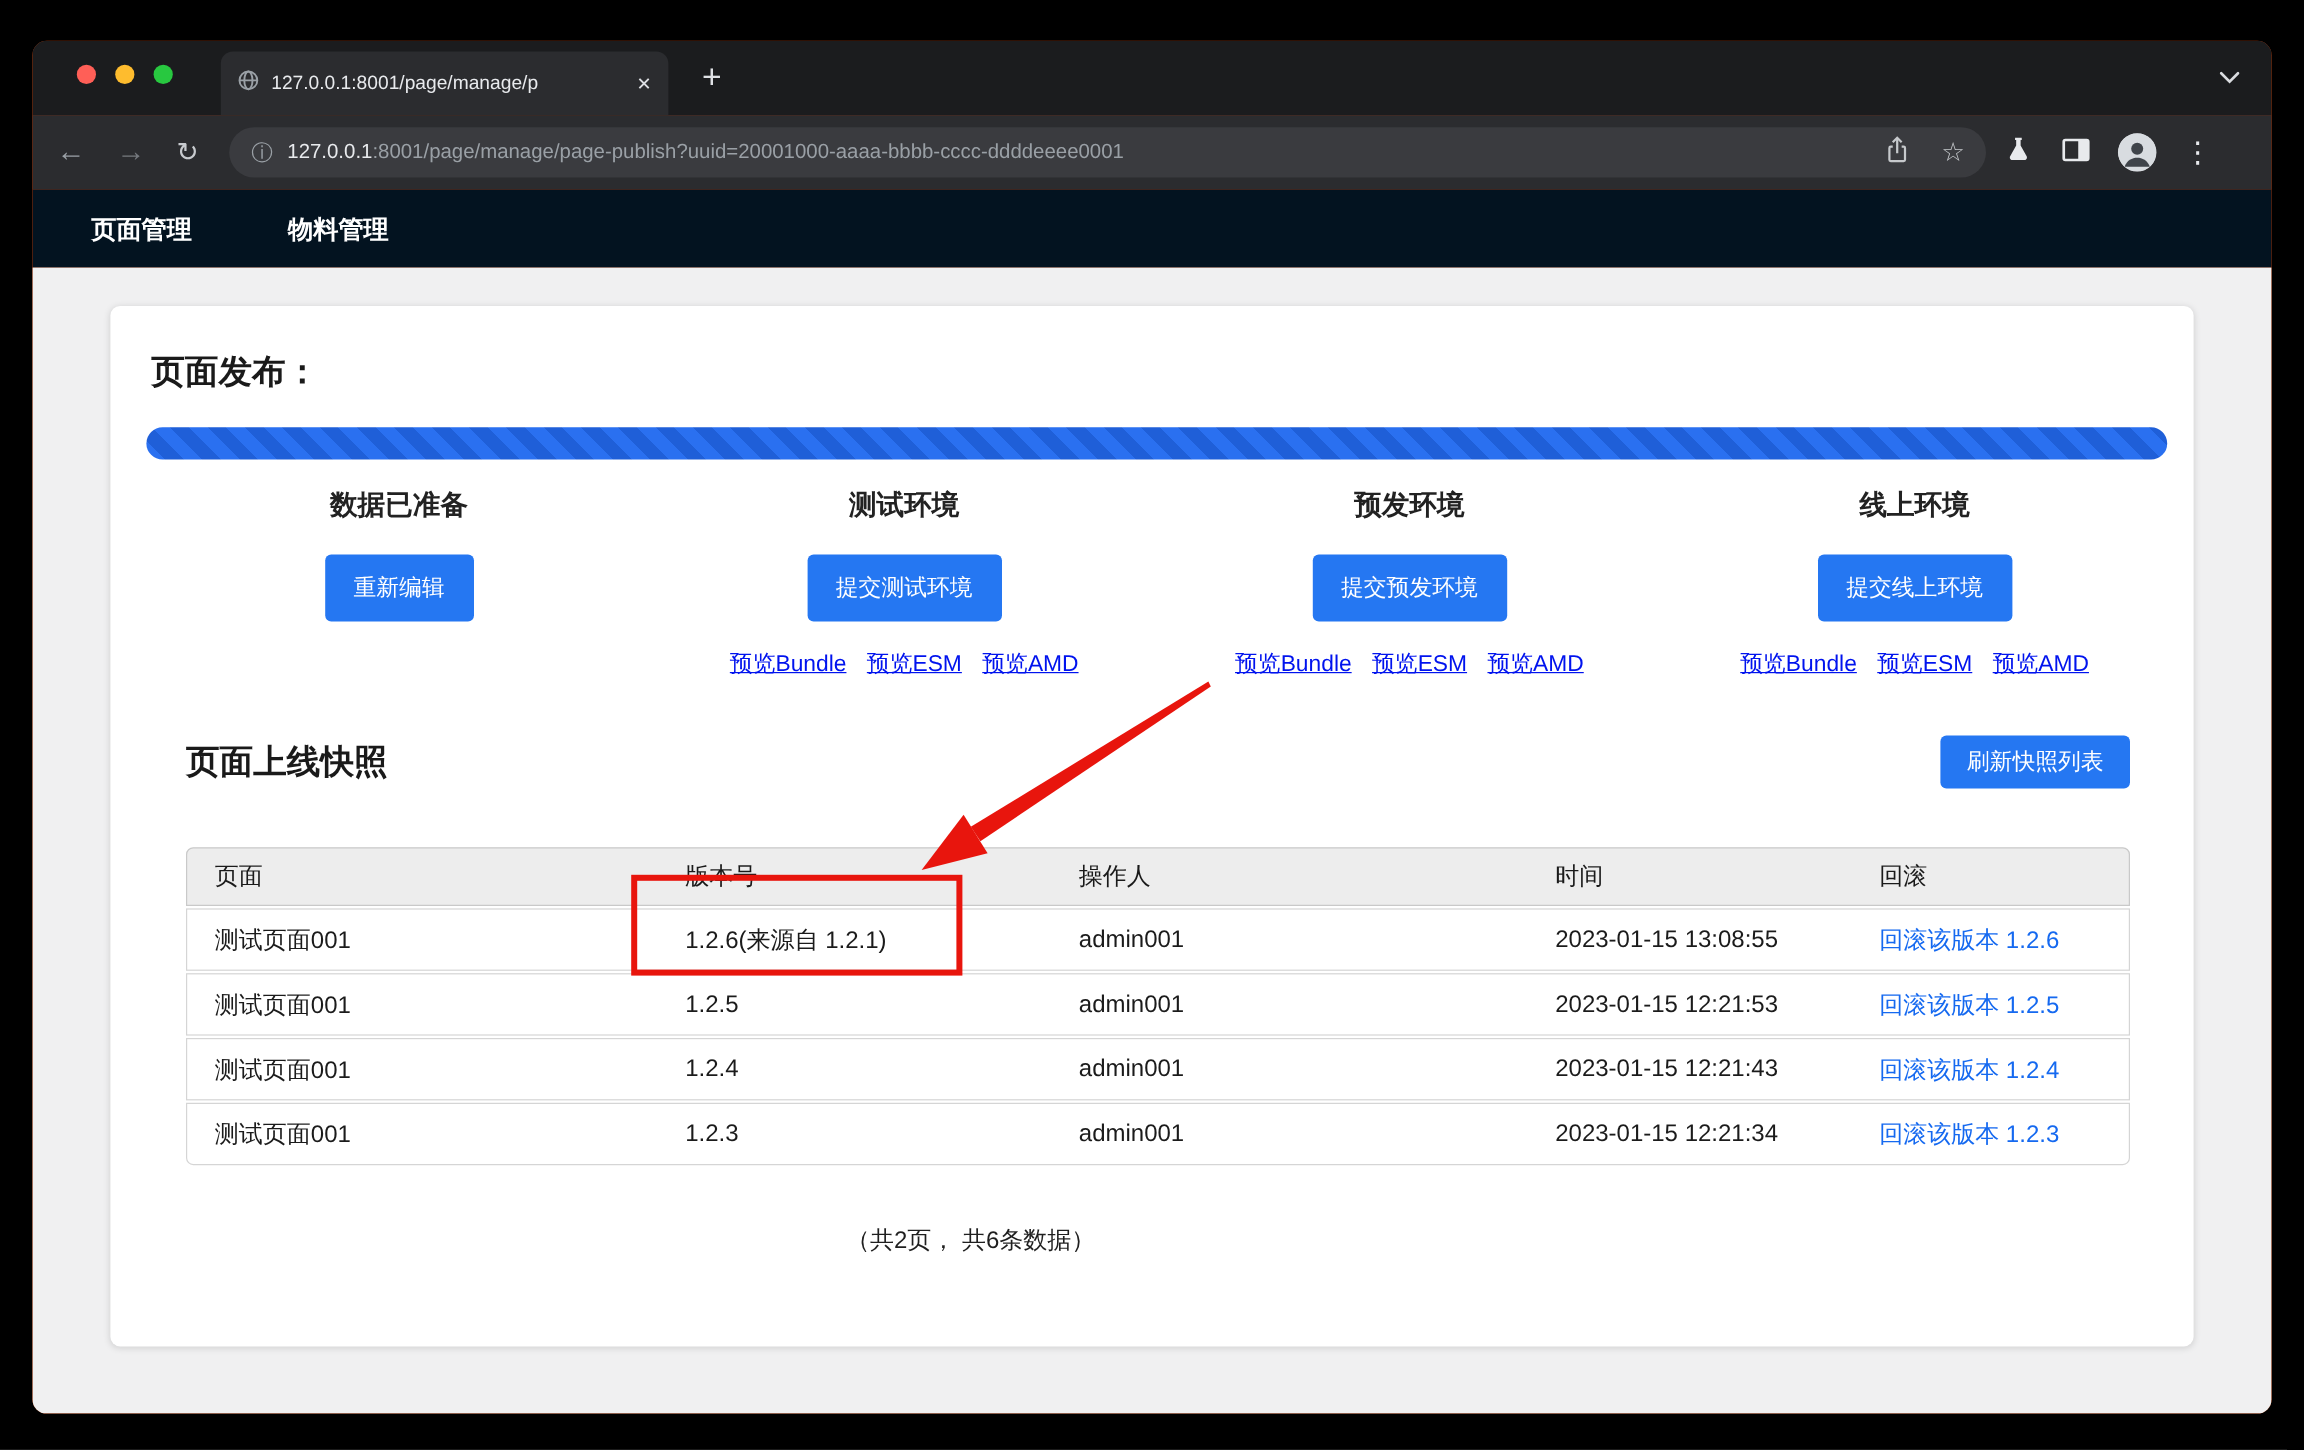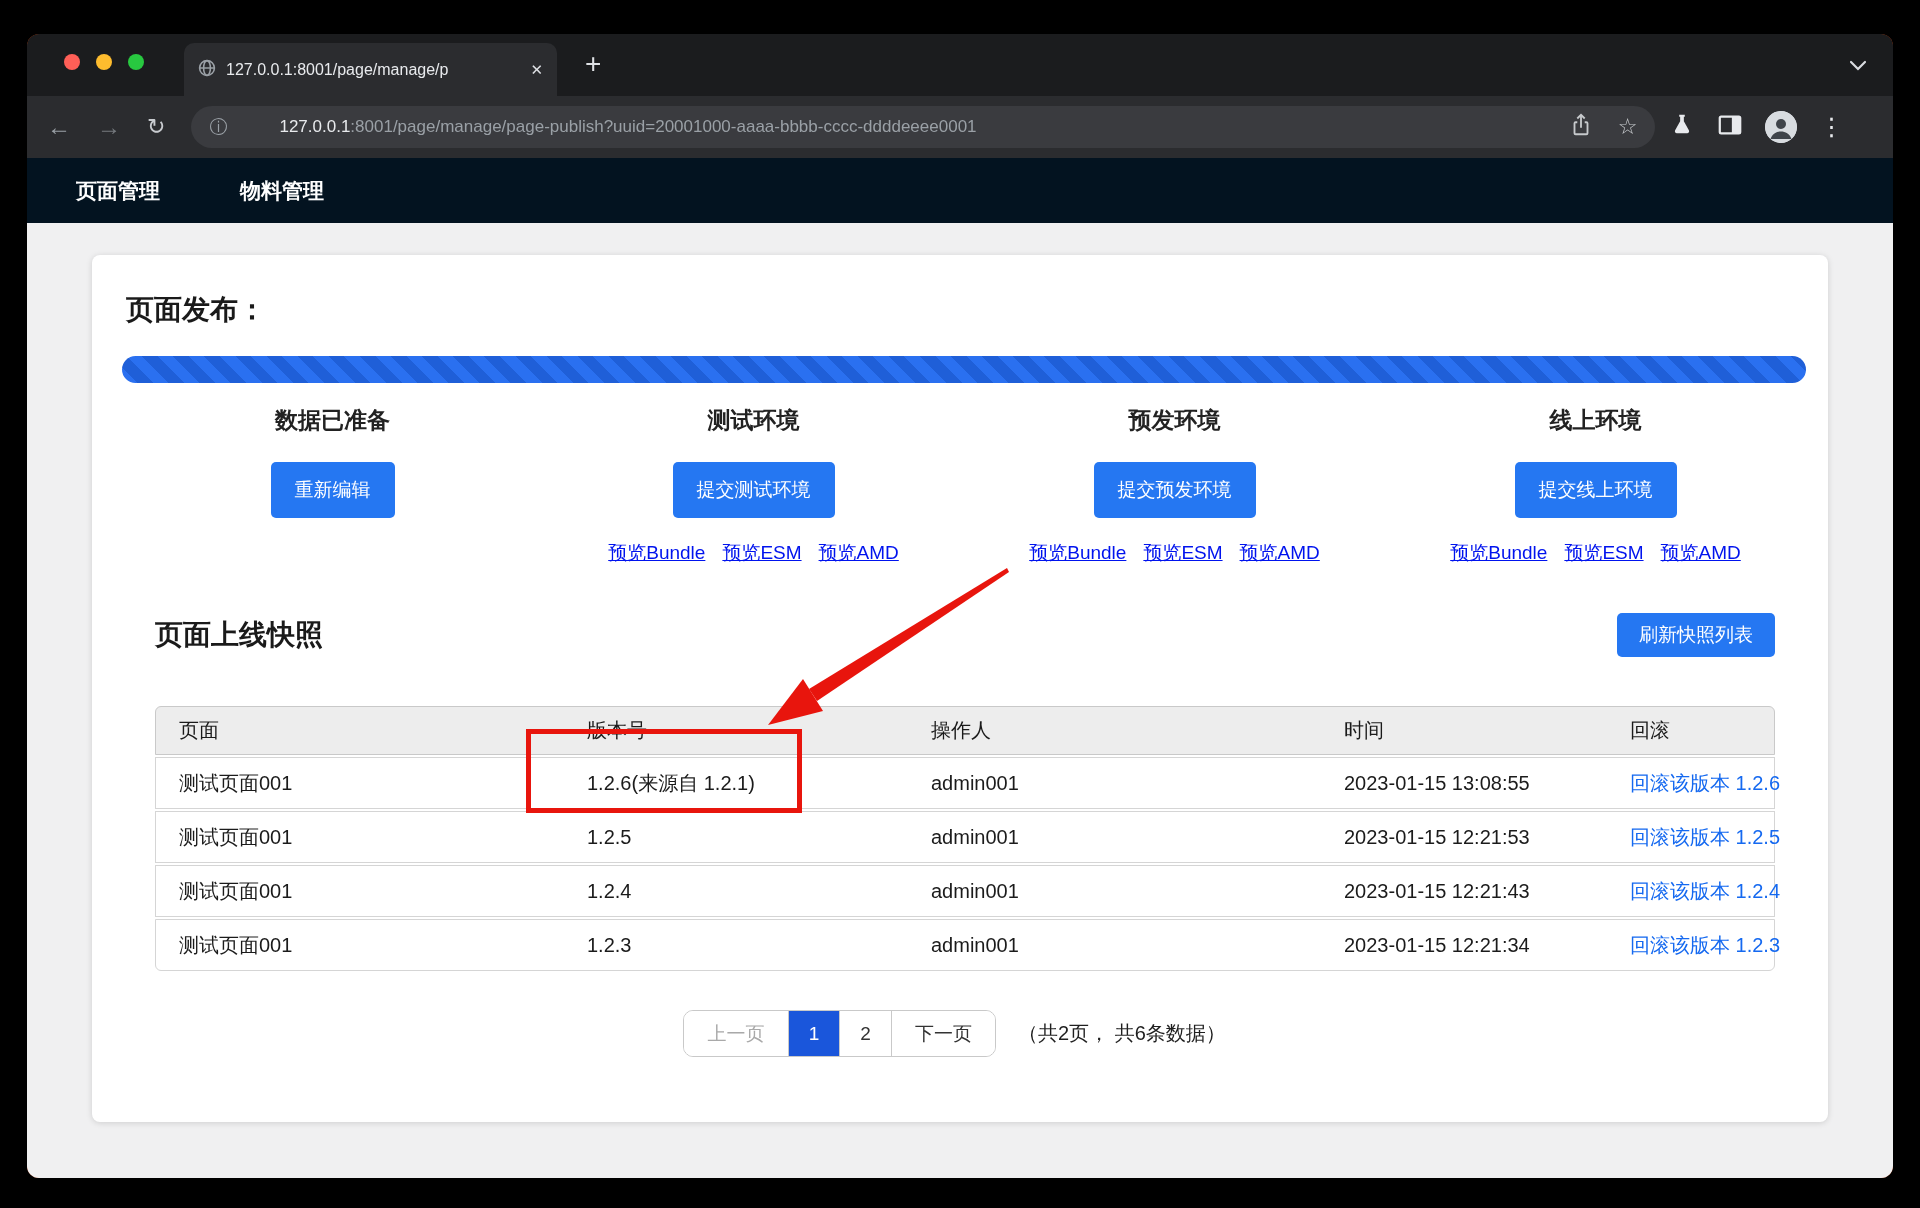--- a/index.html
+++ b/index.html
@@ -32,7 +32,7 @@
              display:flex; align-items:center; padding:0 18px; }
   .info-ico { color:#9aa0a6; font-size:18px; margin-right:12px; }
   .url { font-size:17px; white-space:nowrap; overflow:hidden; }
-  .url .host { color:#e8eaed;margin-left:40px; } .url .rest { color:#9aa0a6;margin-top:40px; }
+  .url .host { color:#e8eaed; } .url .rest { color:#9aa0a6;margin-top:40px; }
   .pill-right { margin-left:auto; display:flex; align-items:center; gap:24px; }
   .tool-right { display:flex; align-items:center; gap:22px; margin-left:14px; }
   .star { color:#c6c9cc; font-size:22px; }

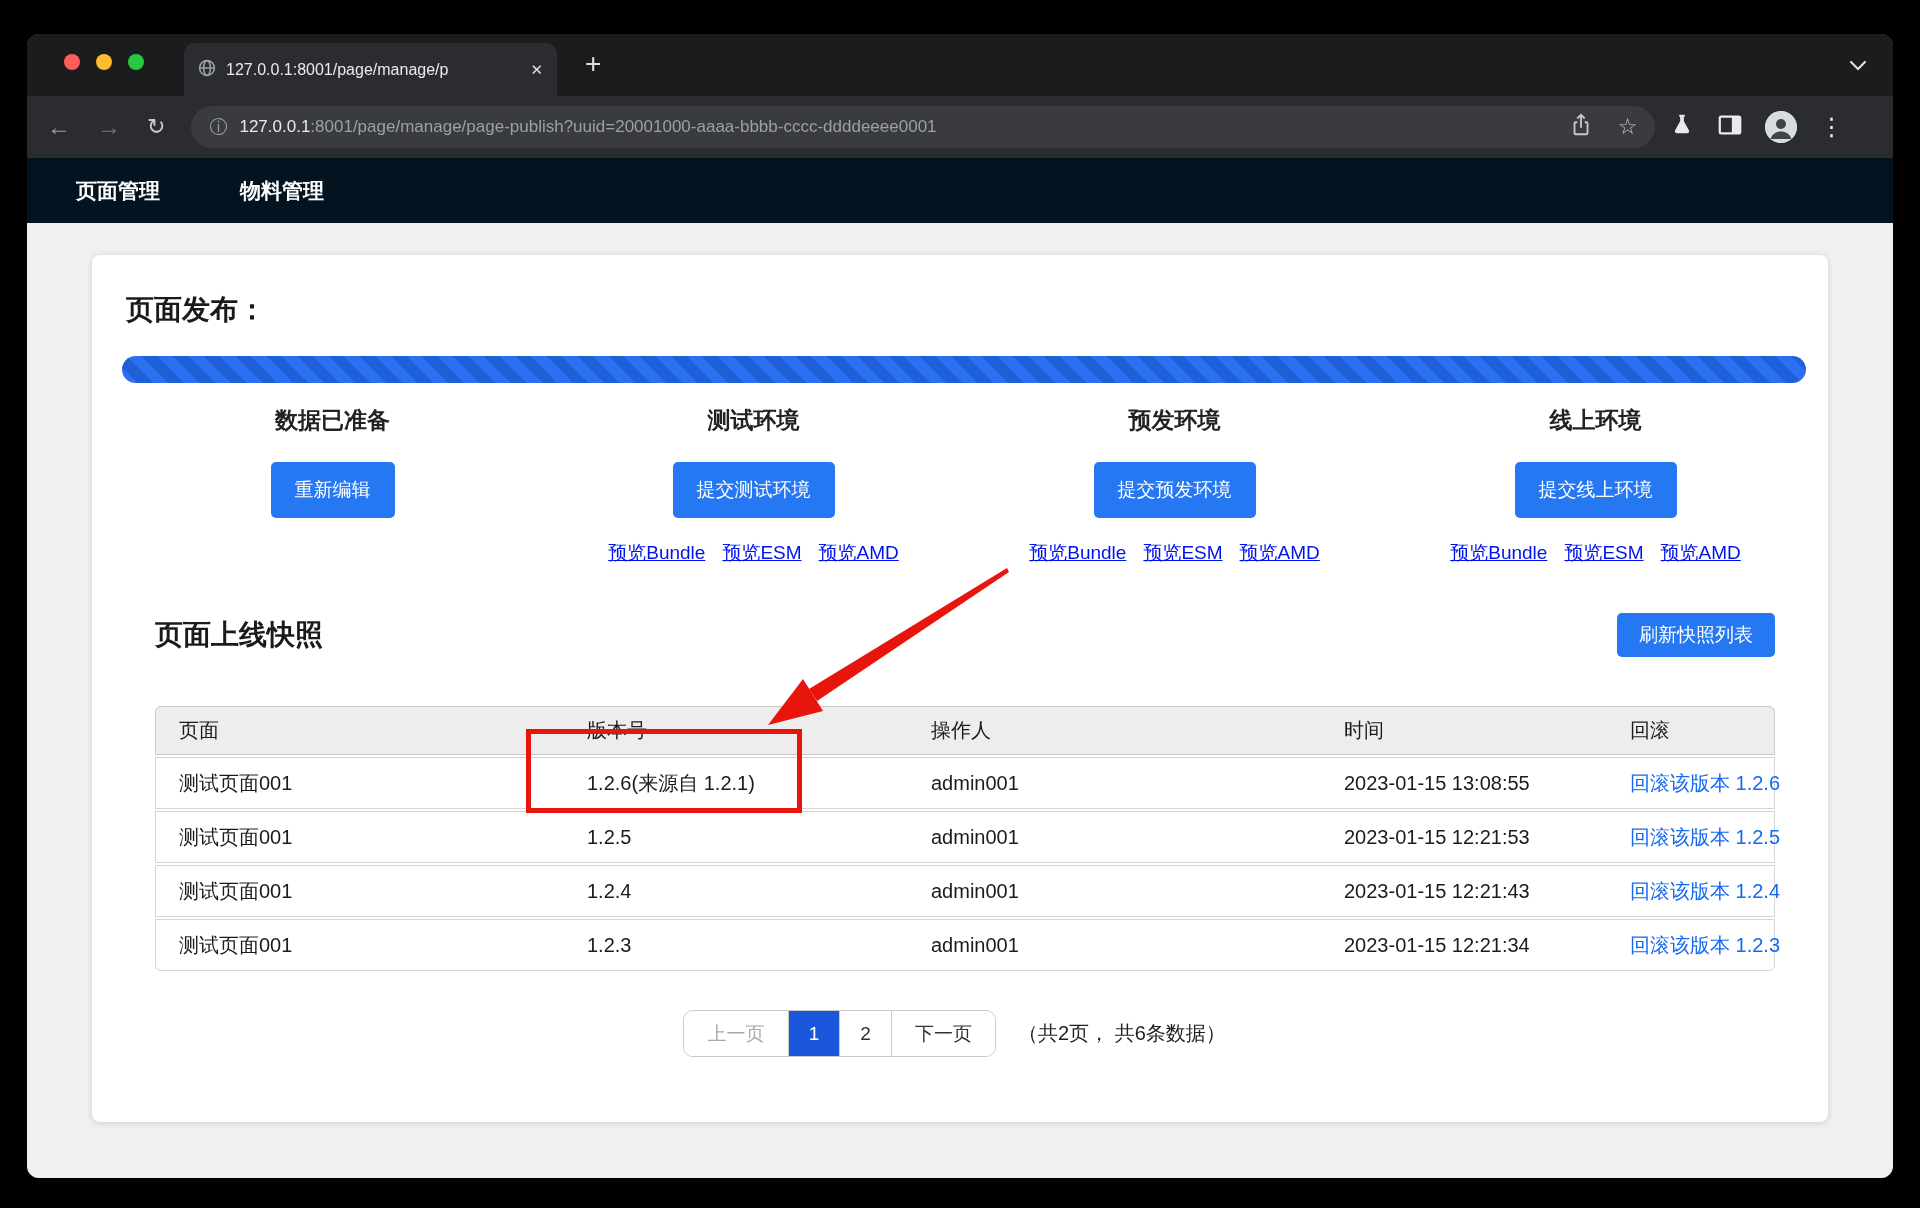--- a/index.html
+++ b/index.html
@@ -73,7 +73,7 @@
   .snaptable { position:absolute; left:63px; top:451px; width:1620px; }
   .t-row { display:grid; grid-template-columns:392px 328px 397px 270px 187px;
            padding-left:23px; align-items:center; background:#fff;
-           border:1px solid #d5d5d5; height:52px; margin-top:2px; font-size:20px; color:#1b1b1b;gap:16px; }
+           border:1px solid #d5d5d5; height:52px; margin-top:2px; font-size:20px; color:#1b1b1b; }
   .t-head { background:#ededed; border-color:#c9c9c9; height:49px; margin-top:0;
             border-radius:6px 6px 0 0; color:#1a1a1a; }
   .t-row:last-child { border-radius:0 0 6px 6px; }

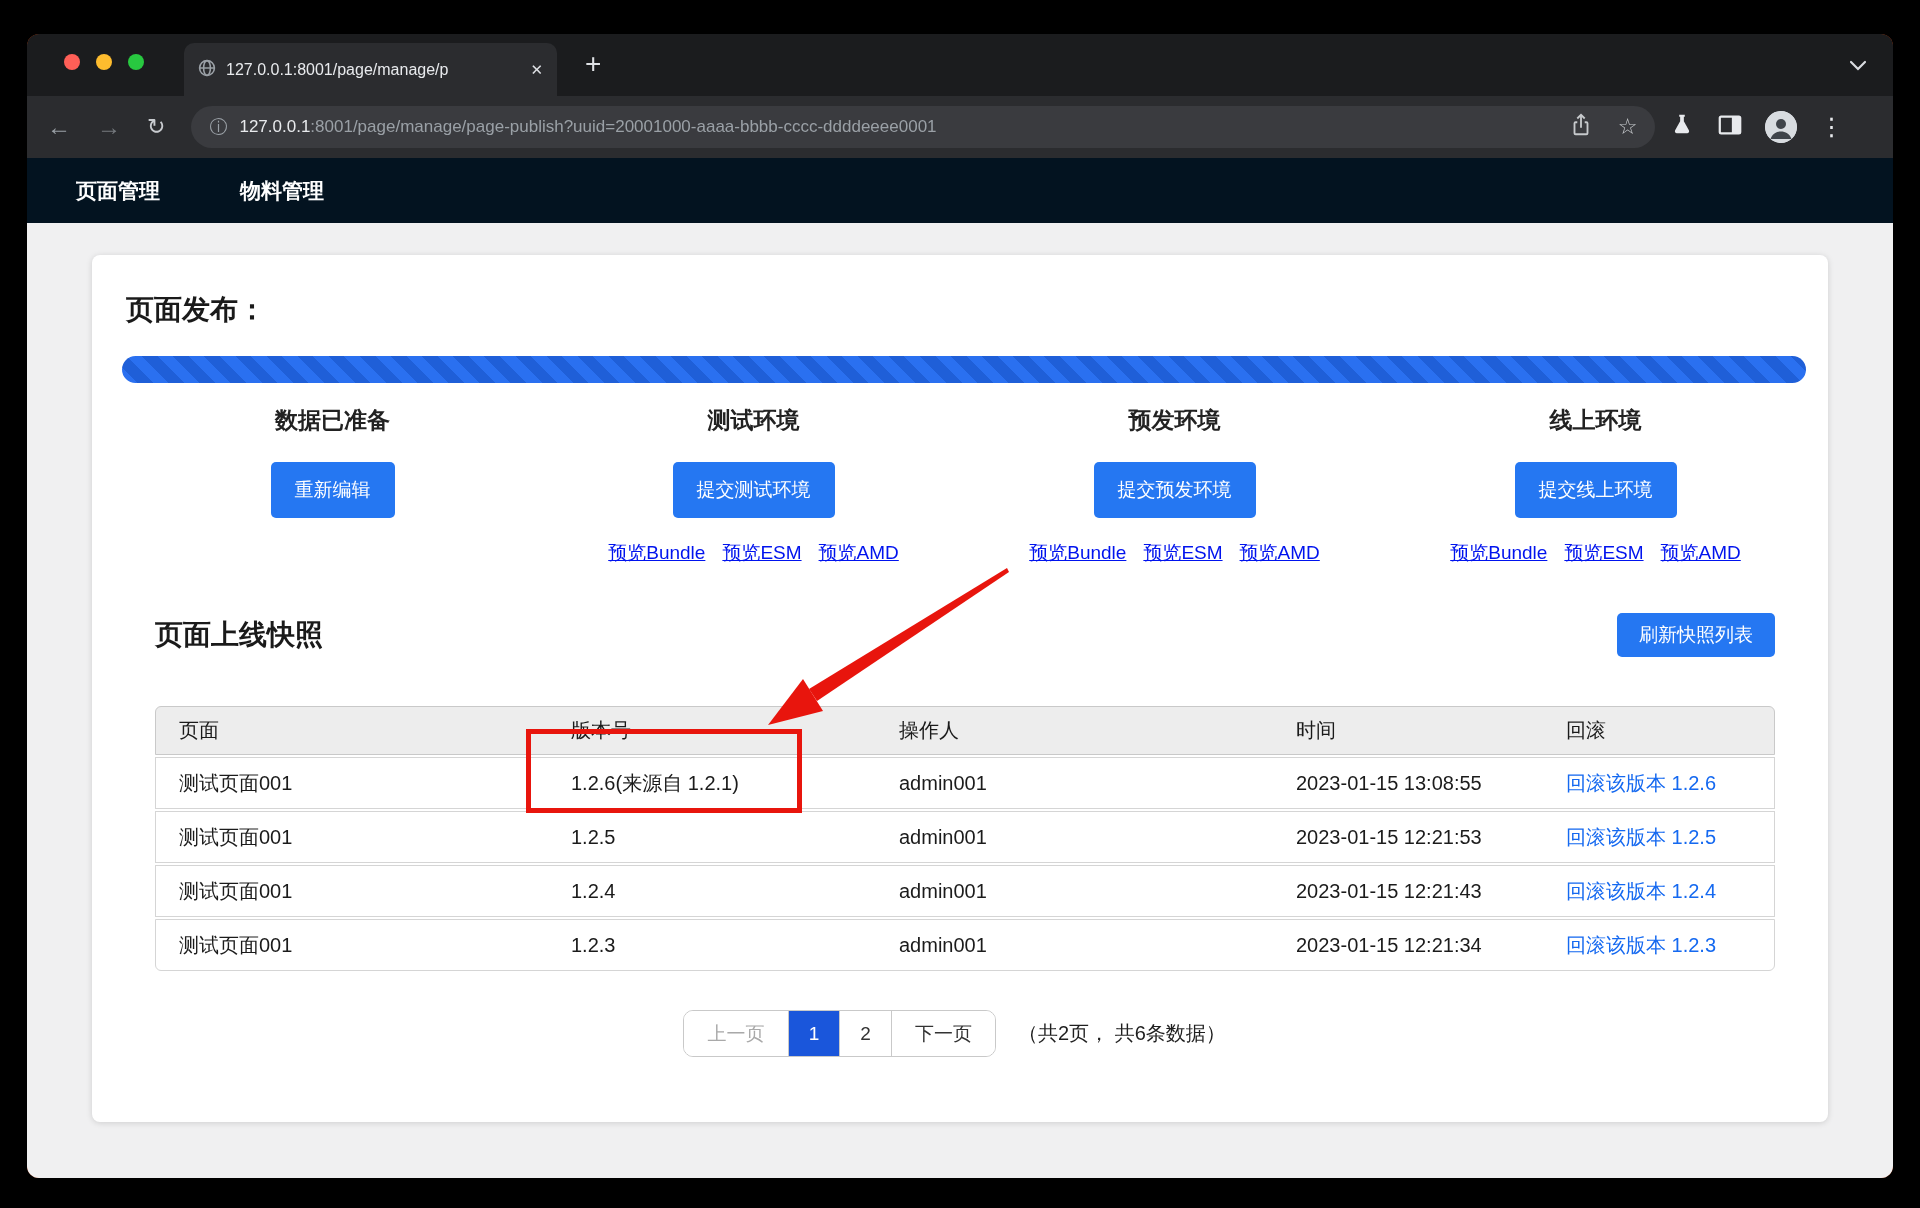--- a/index.html
+++ b/index.html
@@ -266,12 +266,6 @@
         </svg>
 
         <div class="pagi-row">
-          <div class="pagi-group">
-            <span class="pg pg-prev">上一页</span>
-            <span class="pg pg-1">1</span>
-            <span class="pg pg-2">2</span>
-            <span class="pg pg-next">下一页</span>
-          </div>
           <span class="pagi-summary">（共2页， 共6条数据）</span>
         </div>
 

